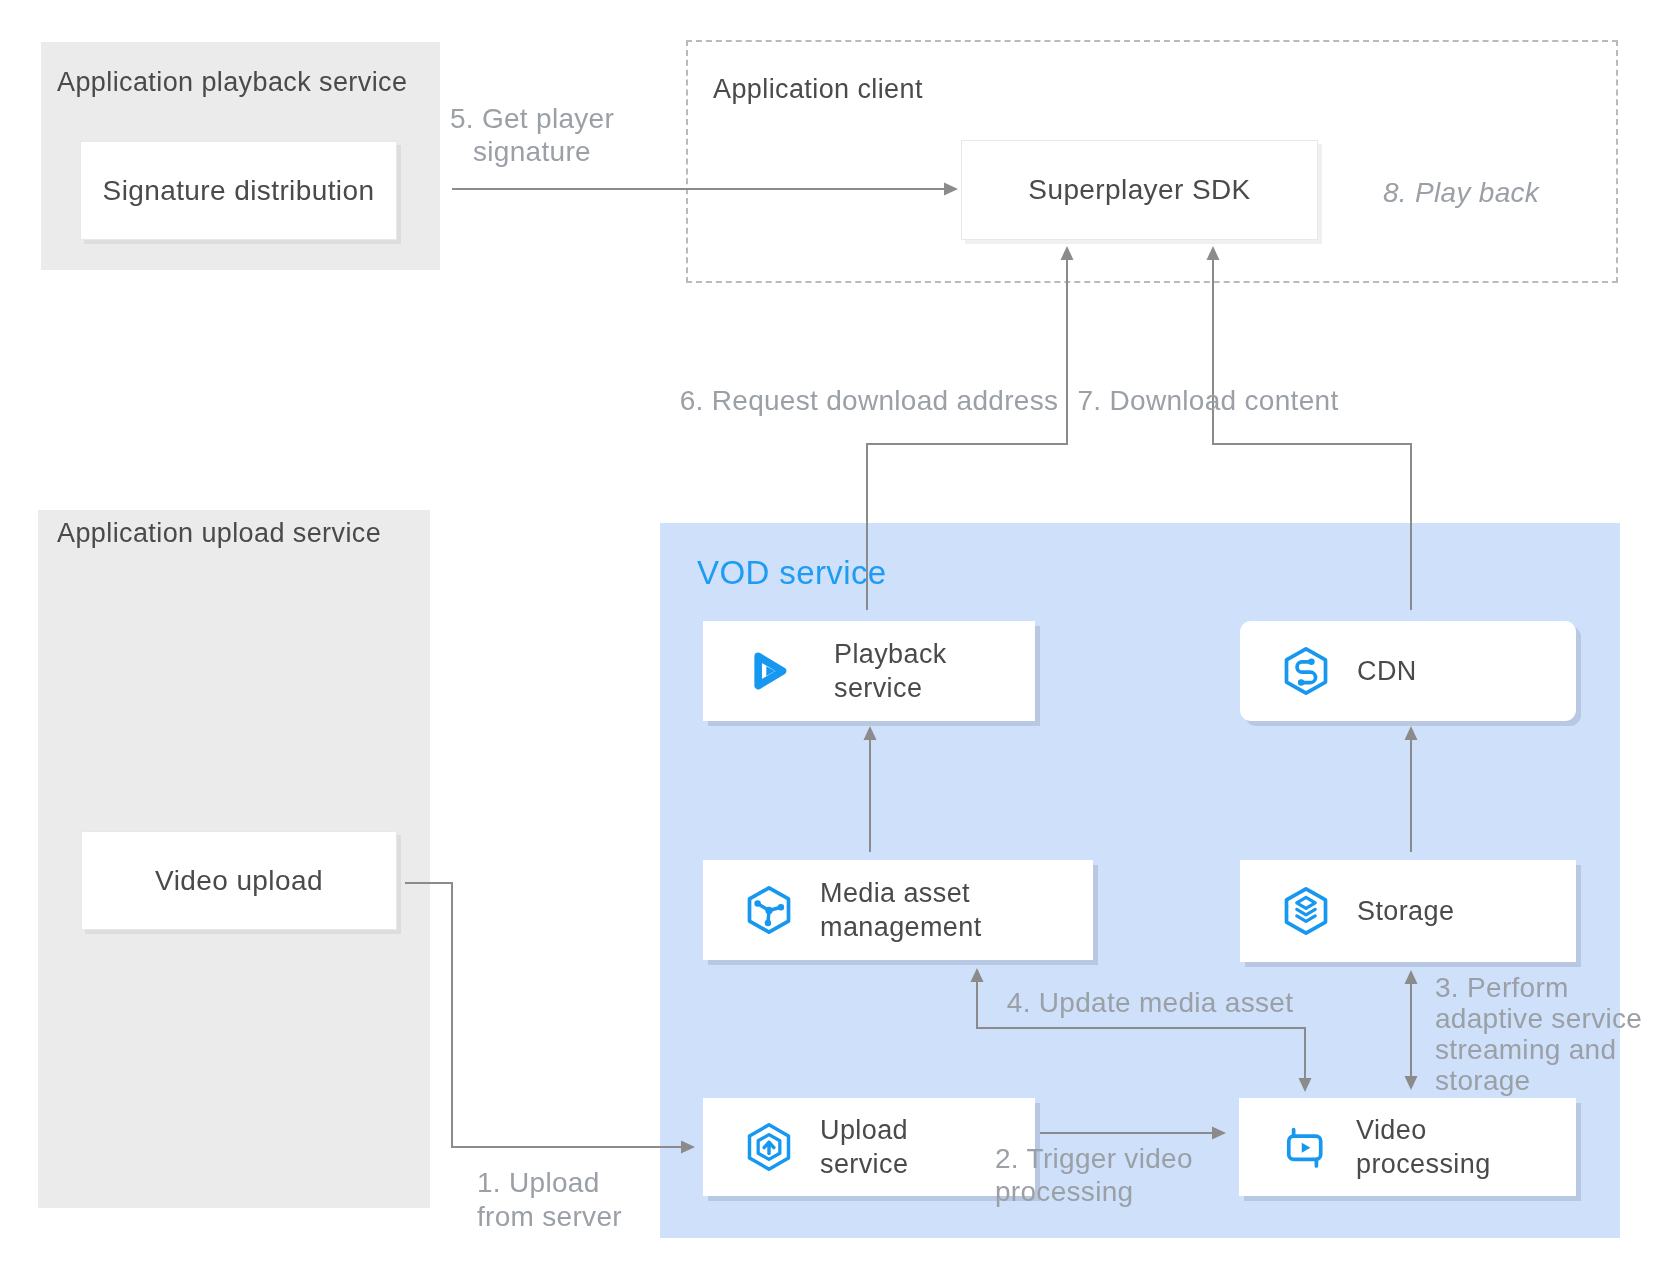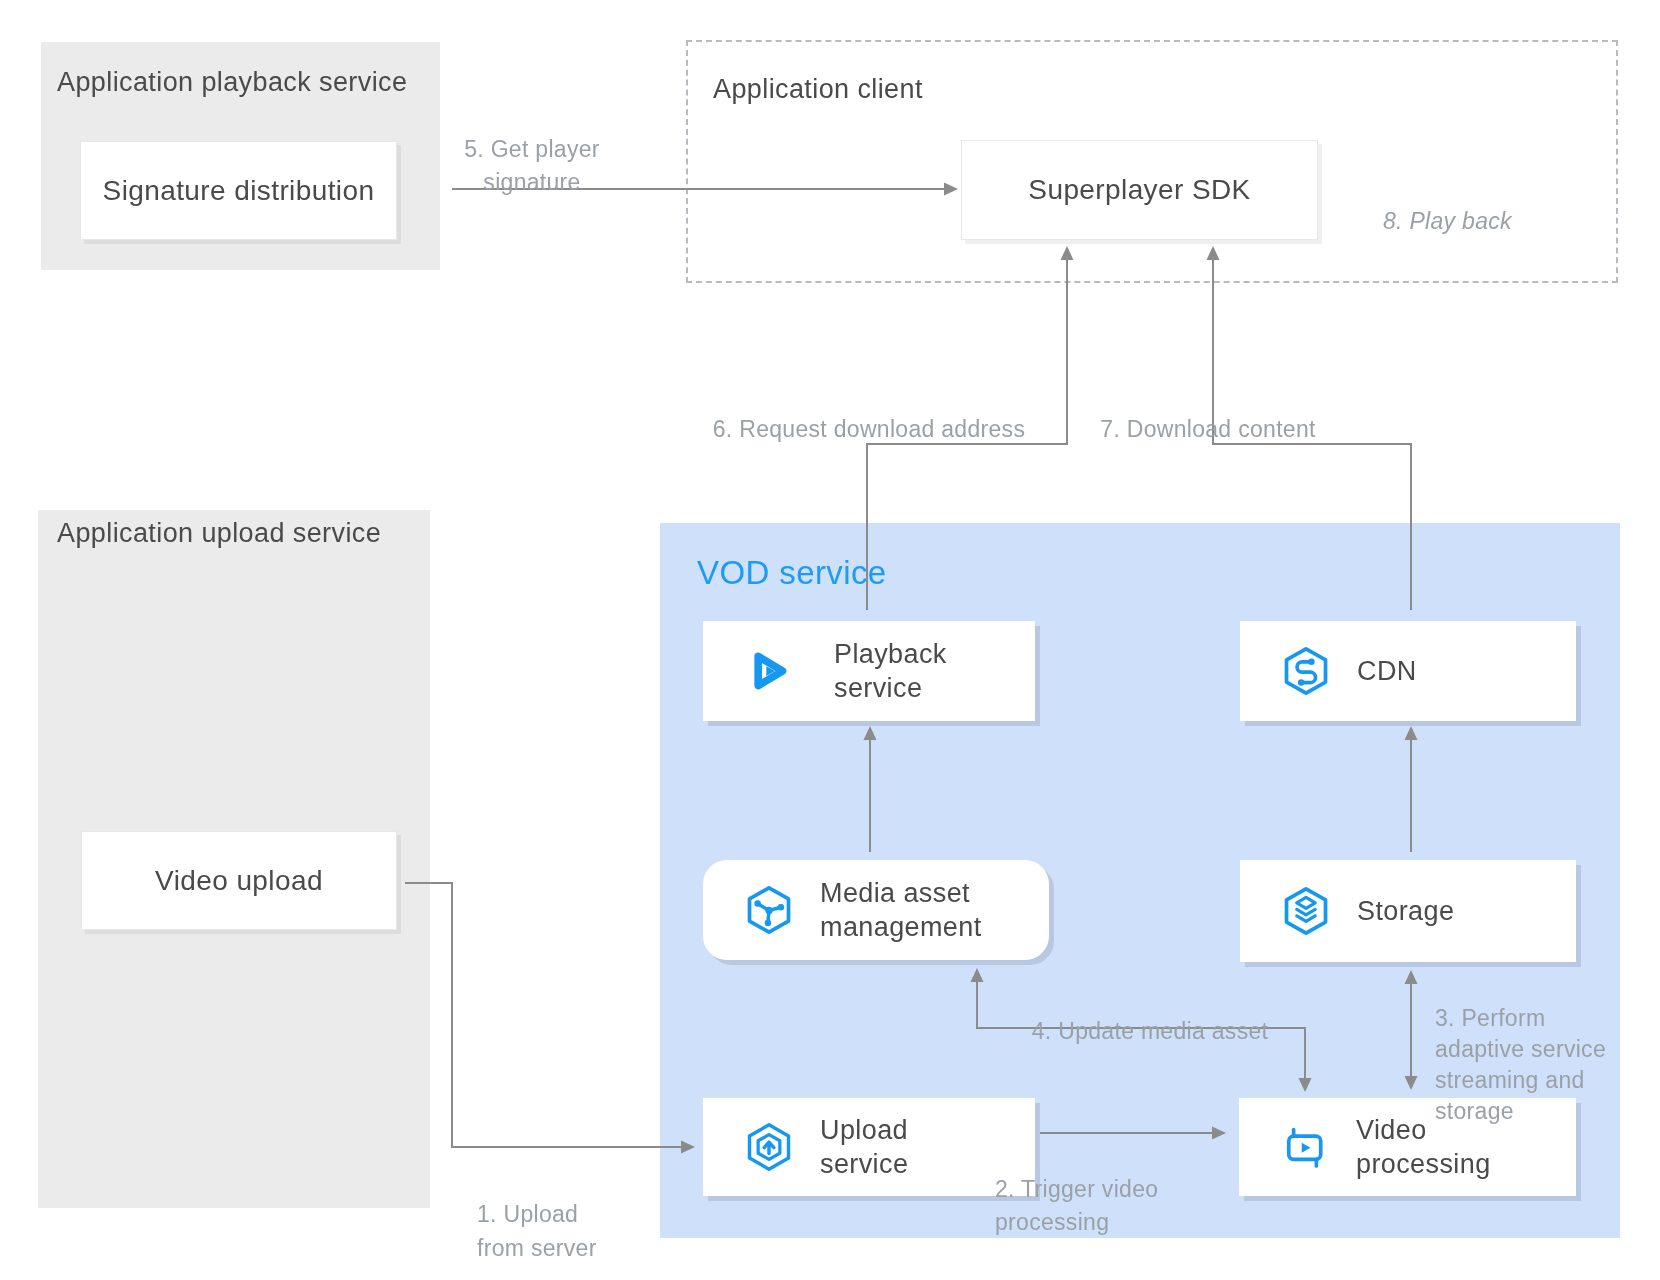--- a/index.html
+++ b/index.html
@@ -35,7 +35,7 @@
     display:flex;align-items:center;padding-left:40px;gap:25px;box-sizing:border-box;
   }
   .card .txt{font-size:27px;line-height:34px;letter-spacing:.4px;color:var(--text-dark);}
-  .step-label{font-size:23px;letter-spacing:.3px;color:var(--label-gray);margin-top:31px;}
+  .step-label{font-size:28px;letter-spacing:.3px;color:var(--label-gray);}
   .center{text-align:center;}
   svg.overlay{position:absolute;left:0;top:0;pointer-events:none;}
   .conn{stroke:var(--arrow);stroke-width:2;fill:none;}

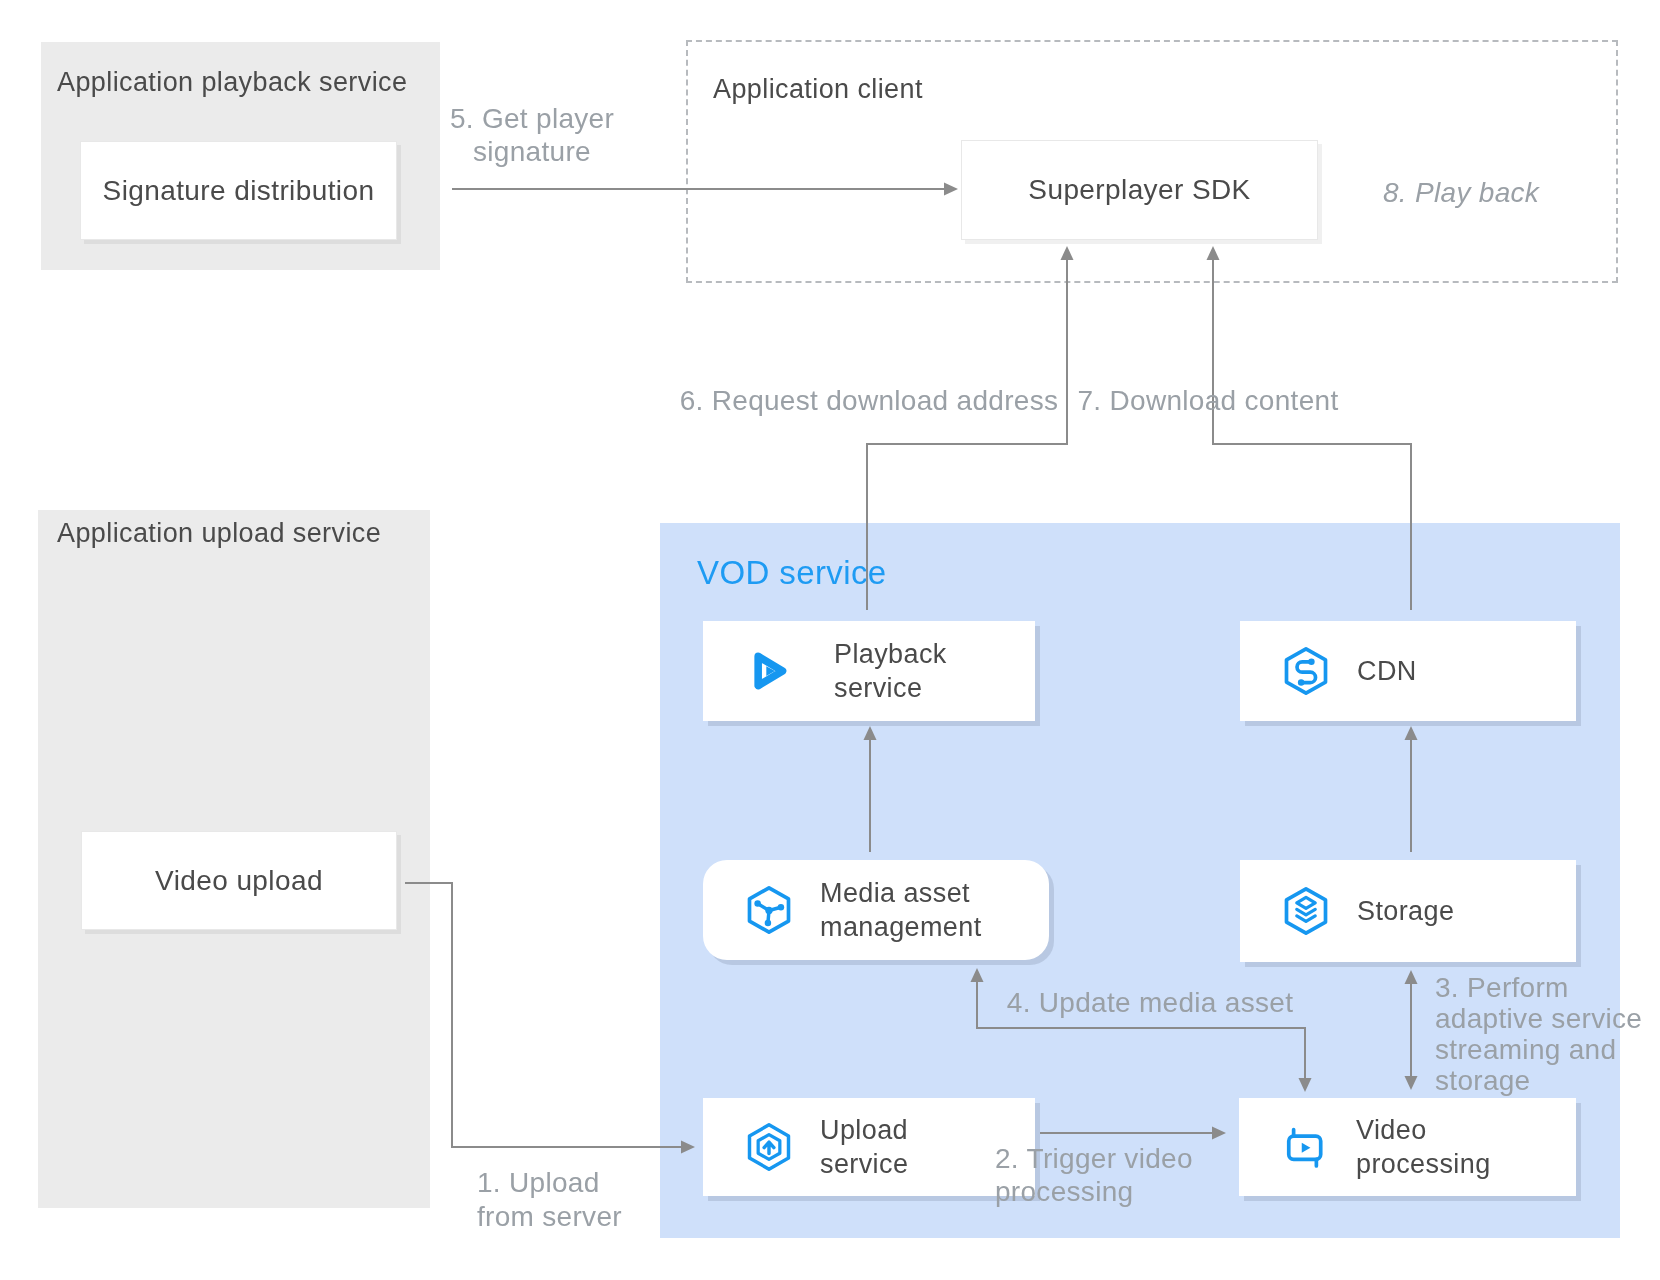--- a/index.html
+++ b/index.html
@@ -82,7 +82,7 @@
     </div>
   </div>
 
-  <div class="abs card" style="left:1240px;top:621px;width:336px;height:100px;">
+  <div class="abs card" style="left:1240px;top:621px;width:336px;height:100px;border-radius:11px;">
     <svg class="icon" viewBox="0 0 48 48" width="52" height="52">
       <polygon class="st" points="24,3.5 42,13.8 42,34.2 24,44.5 6,34.2 6,13.8" stroke-width="3.4"></polygon>
       <circle class="fl" cx="29" cy="15.5" r="3"></circle>

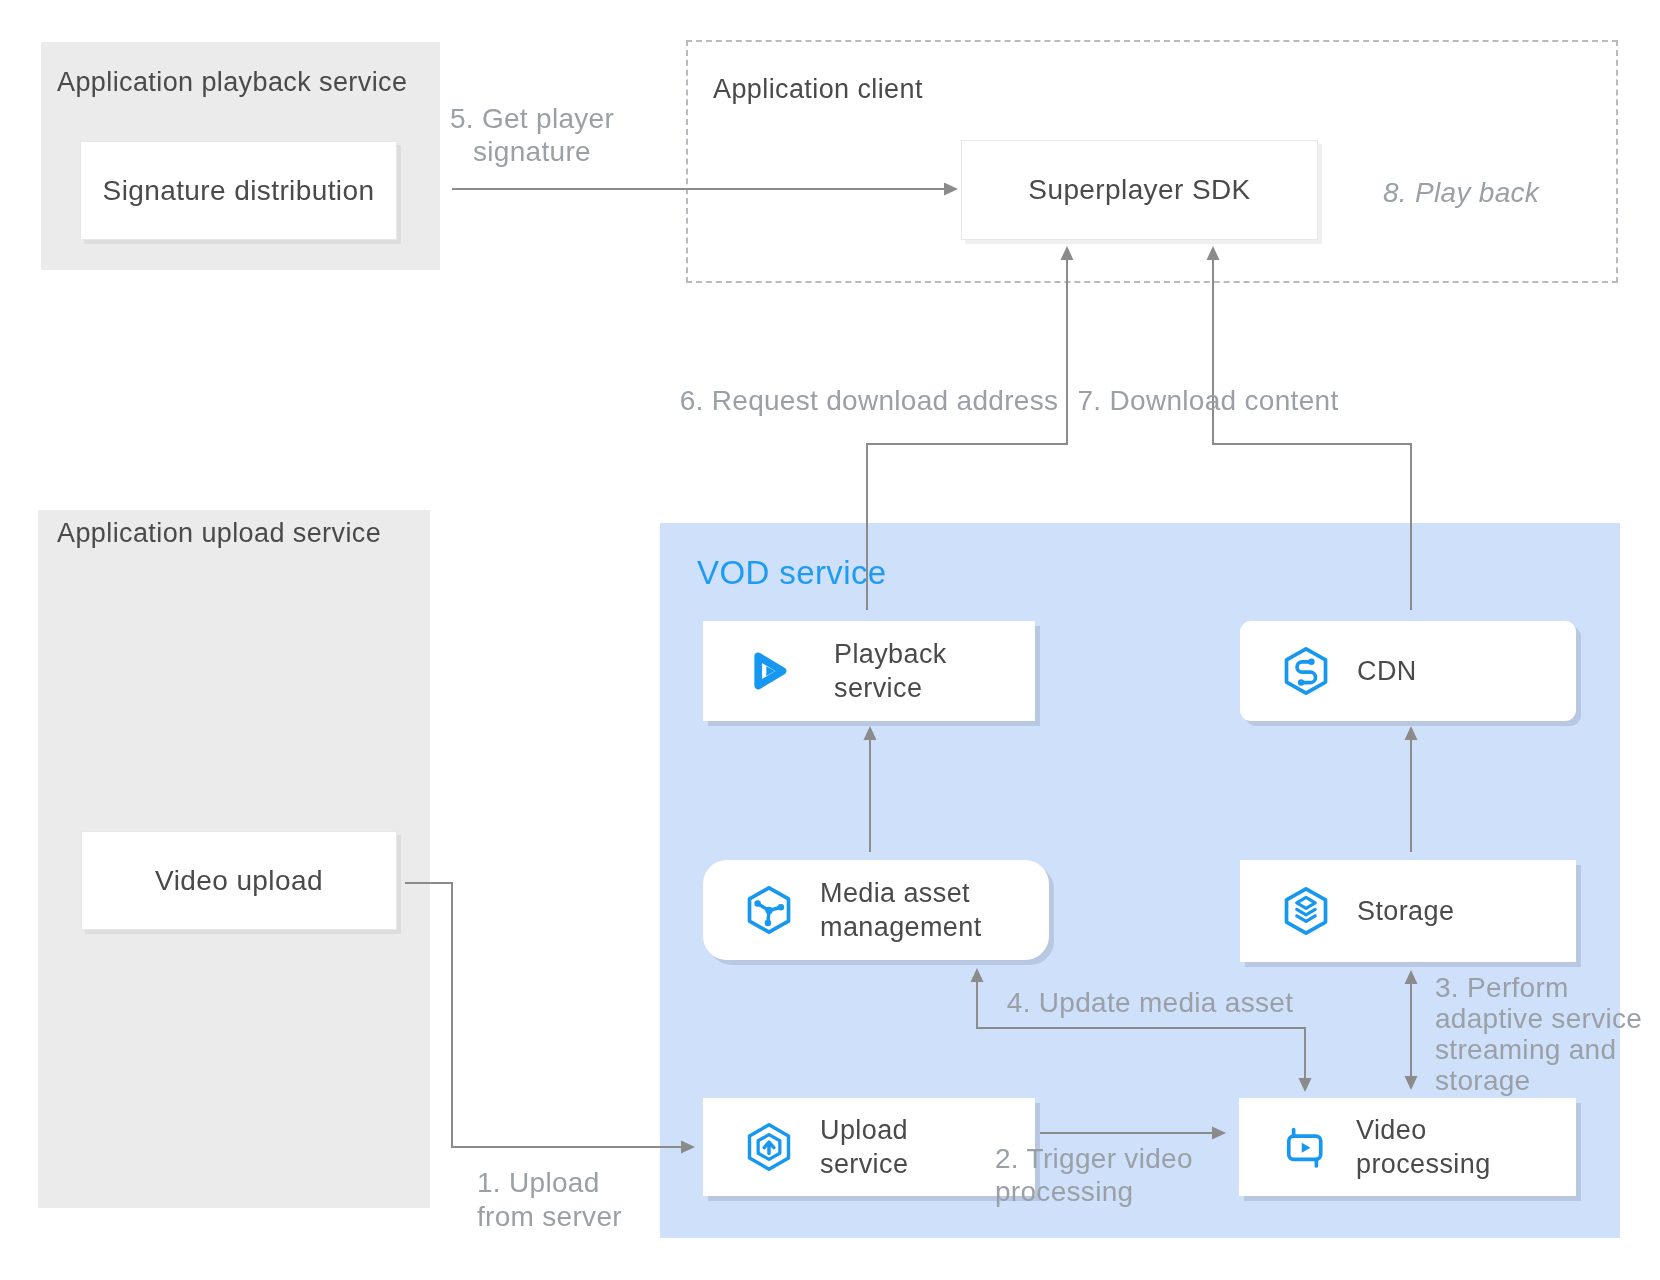--- a/index.html
+++ b/index.html
@@ -94,7 +94,7 @@
     </div>
   </div>
 
-  <div class="abs card" style="left:703px;top:860px;width:346px;height:100px;border-radius:24px;">
+  <div class="abs card" style="left:703px;top:860px;width:390px;height:100px;">
     <svg class="icon" viewBox="0 0 48 48" width="52" height="52">
       <polygon class="st" points="24,3.5 42,13.8 42,34.2 24,44.5 6,34.2 6,13.8" stroke-width="3.4"></polygon>
       <path class="st" d="M24 24.5 L13.5 18 M24 24.5 L35 21.5 M24 24.5 L23 36" stroke-width="3.2"></path>

